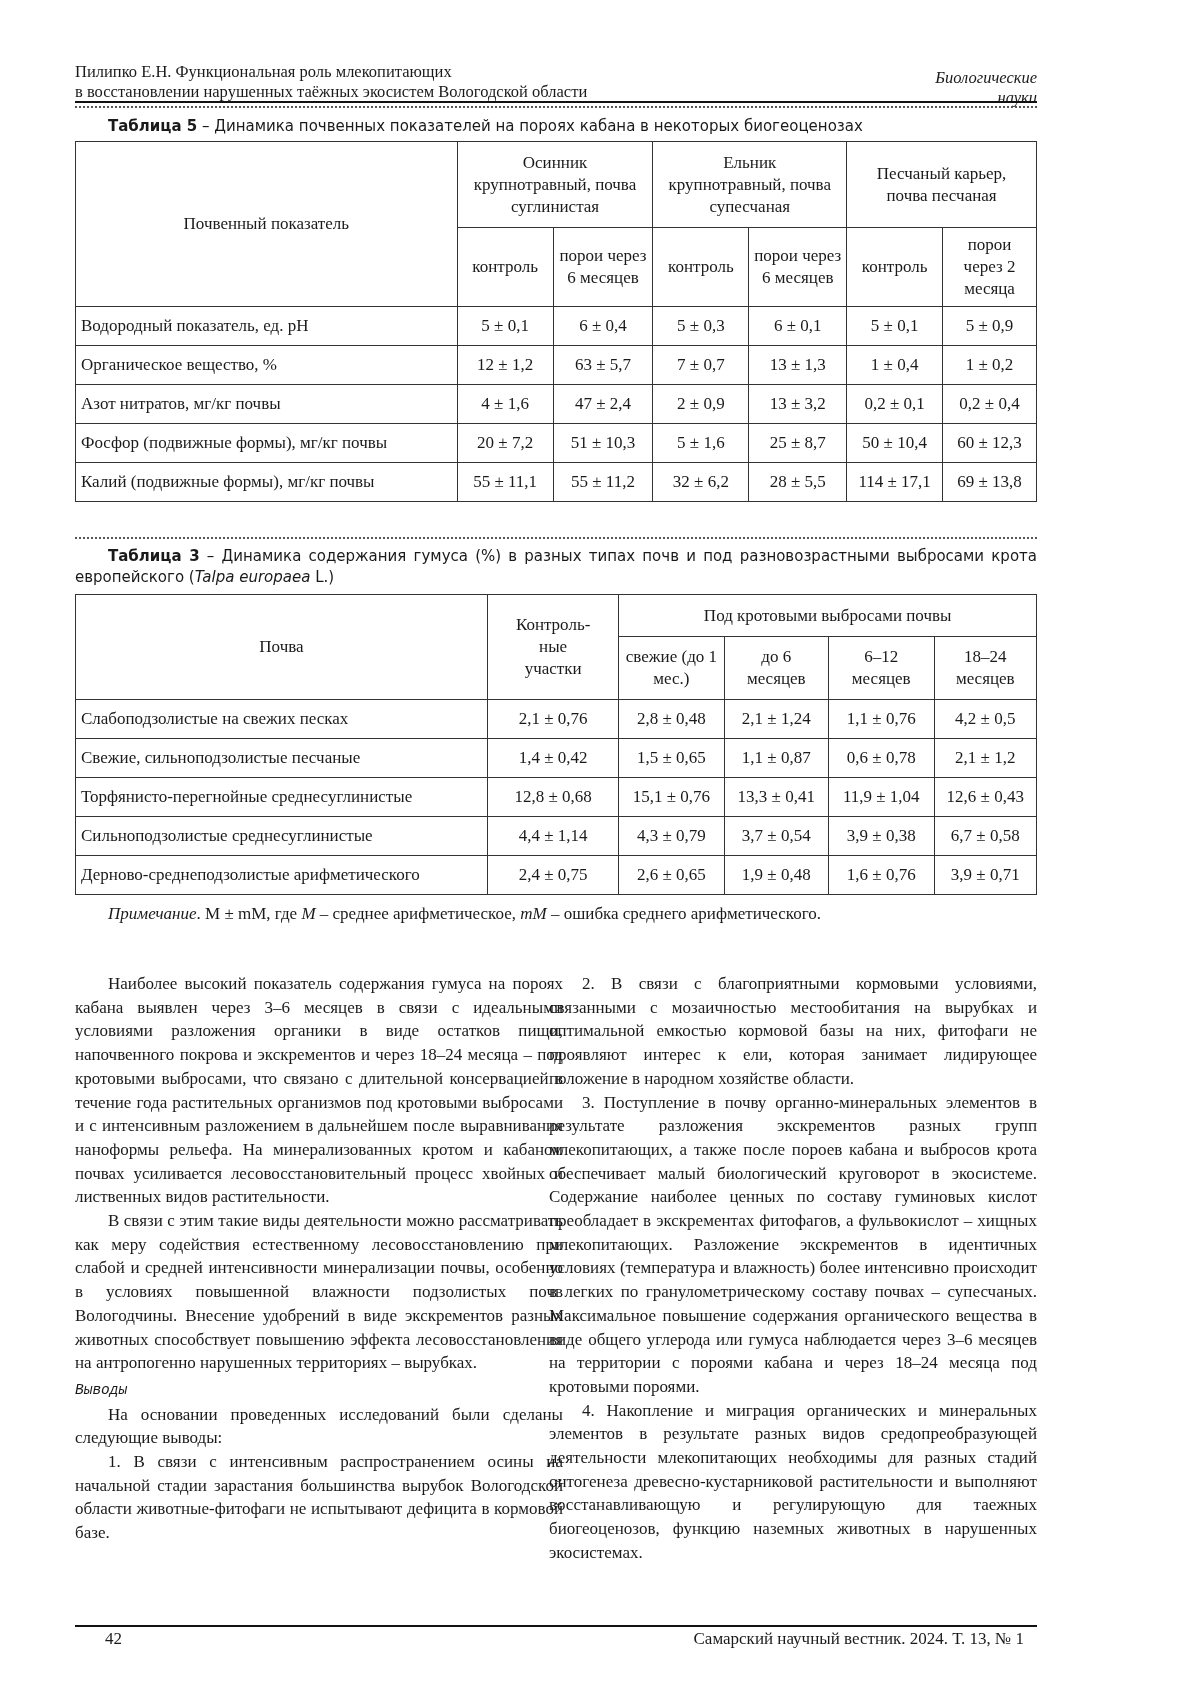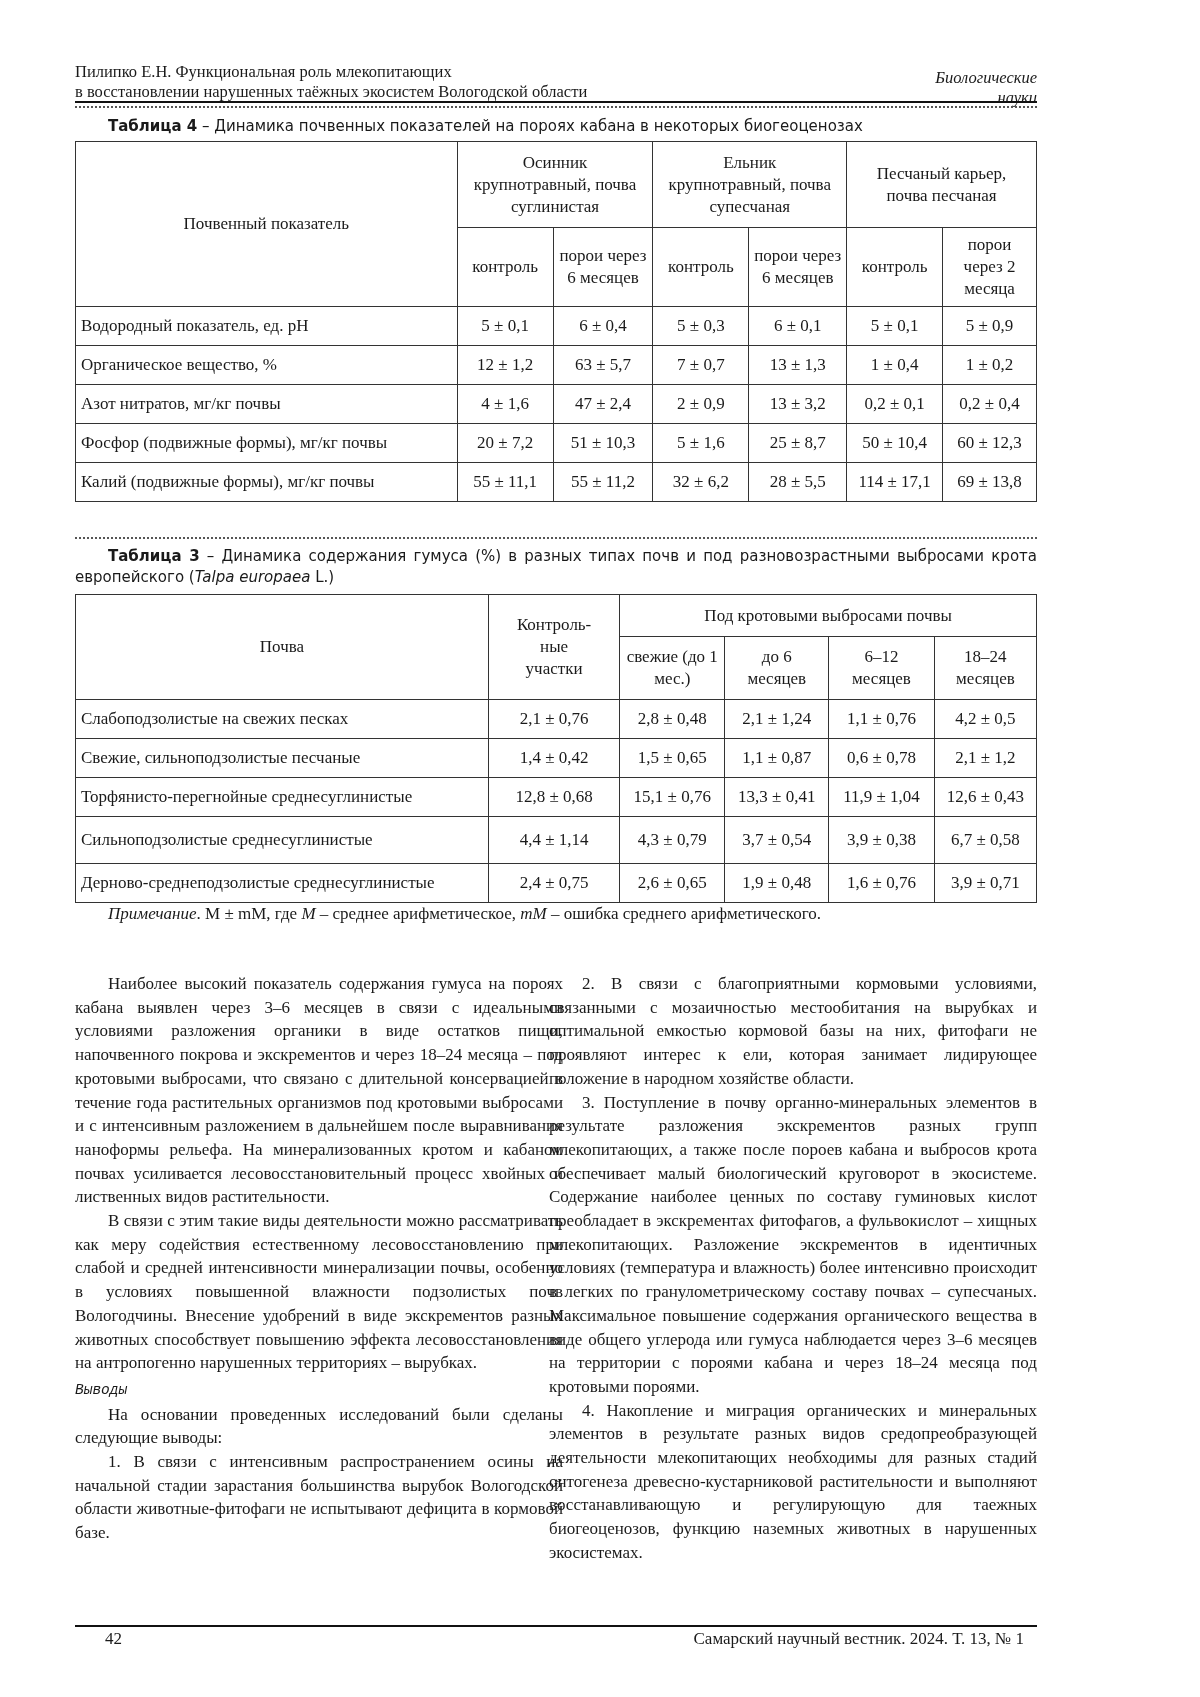--- a/index.html
+++ b/index.html
@@ -57,7 +57,7 @@
   <div class="rule-thick" style="top:101px;"></div>
   <div class="rule-dotted" style="top:106px;"></div>
 
-  <div class="caption" style="top:116px;"><span class="ind"></span><b>Таблица 4</b><span> – Динамика почвенных показателей на пороях кабана в некоторых биогеоценозах</span></div>
+  <div class="caption" style="top:116px;"><span class="ind"></span><b>Таблица 5</b><span> – Динамика почвенных показателей на пороях кабана в некоторых биогеоценозах</span></div>
 
   <table class="data" style="top:141px; width:962px;">
     <colgroup>

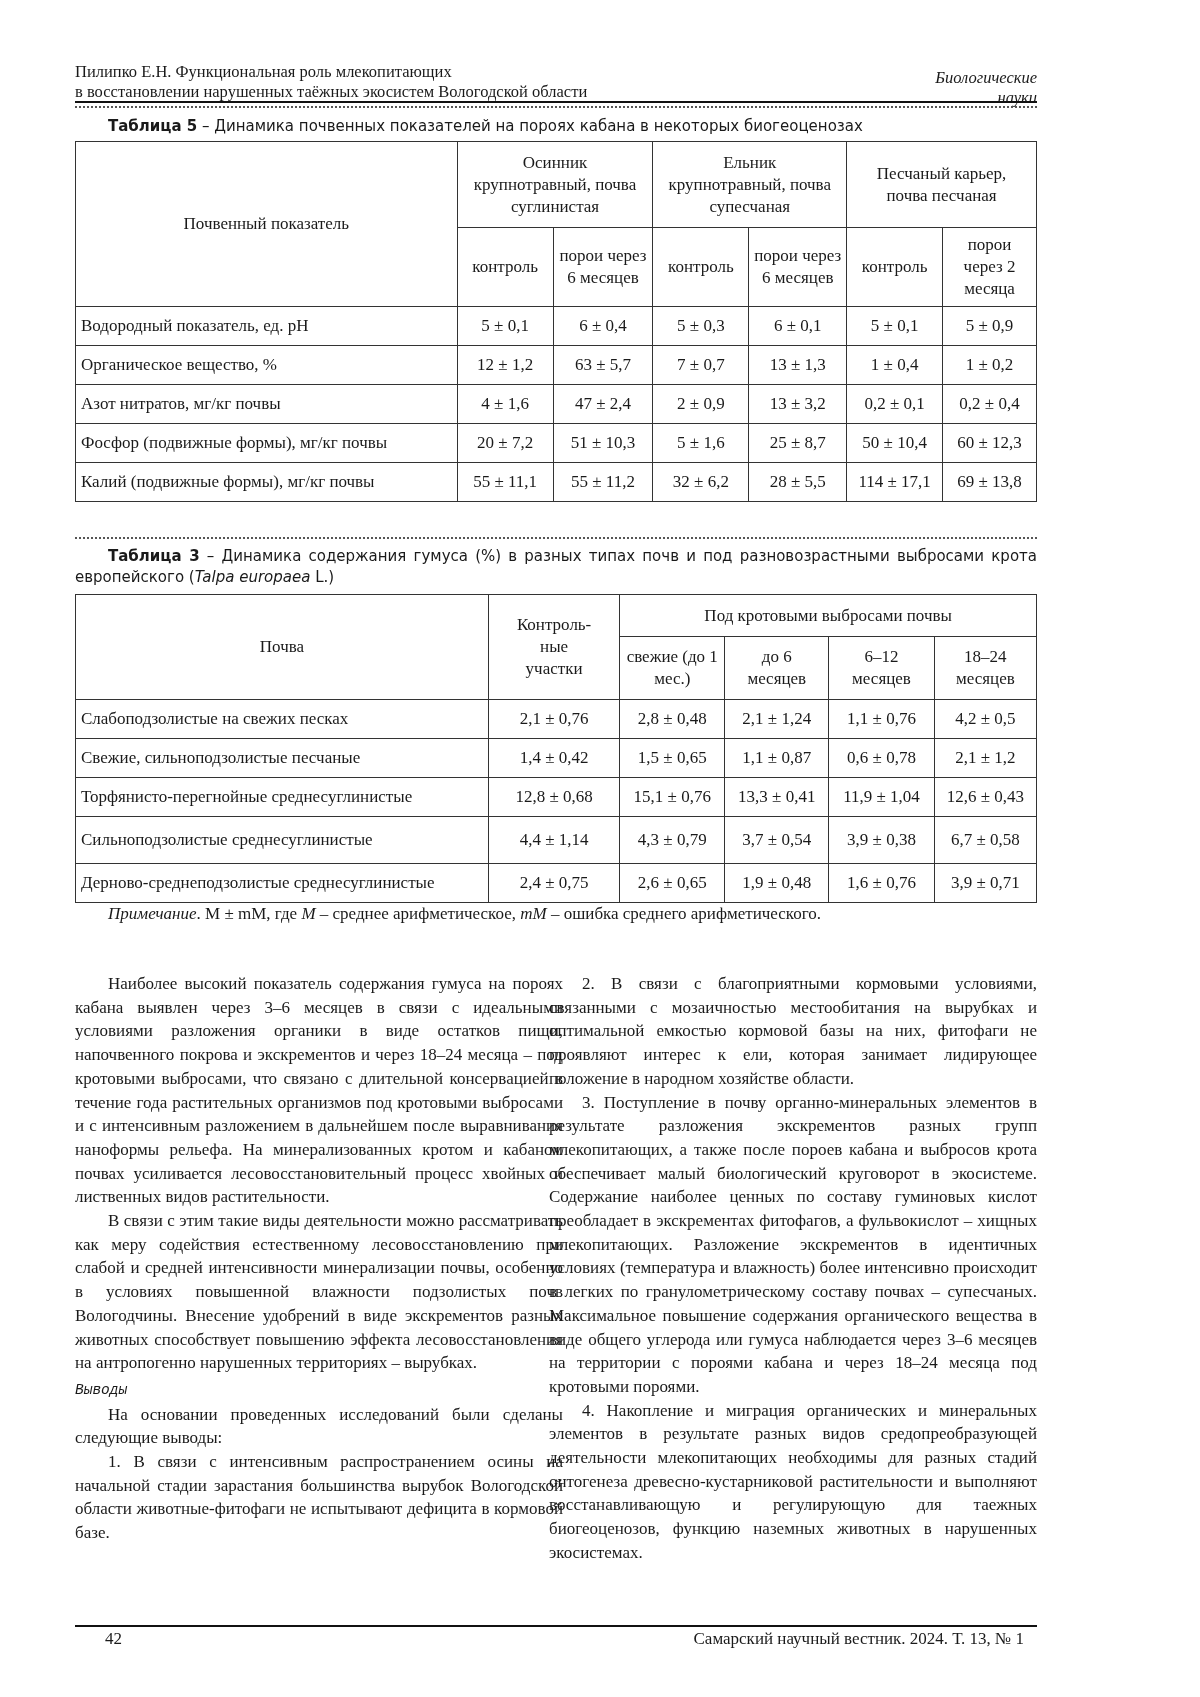--- a/index.html
+++ b/index.html
@@ -181,7 +181,7 @@
       <td class="nw">11,9 ± 1,04</td>
       <td class="nw">12,6 ± 0,43</td>
     </tr>
-    <tr style="height:47px;">
+    <tr style="height:39px;">
       <td class="lbl">Сильноподзолистые среднесуглинистые</td>
       <td class="nw">4,4 ± 1,14</td>
       <td class="nw">4,3 ± 0,79</td>

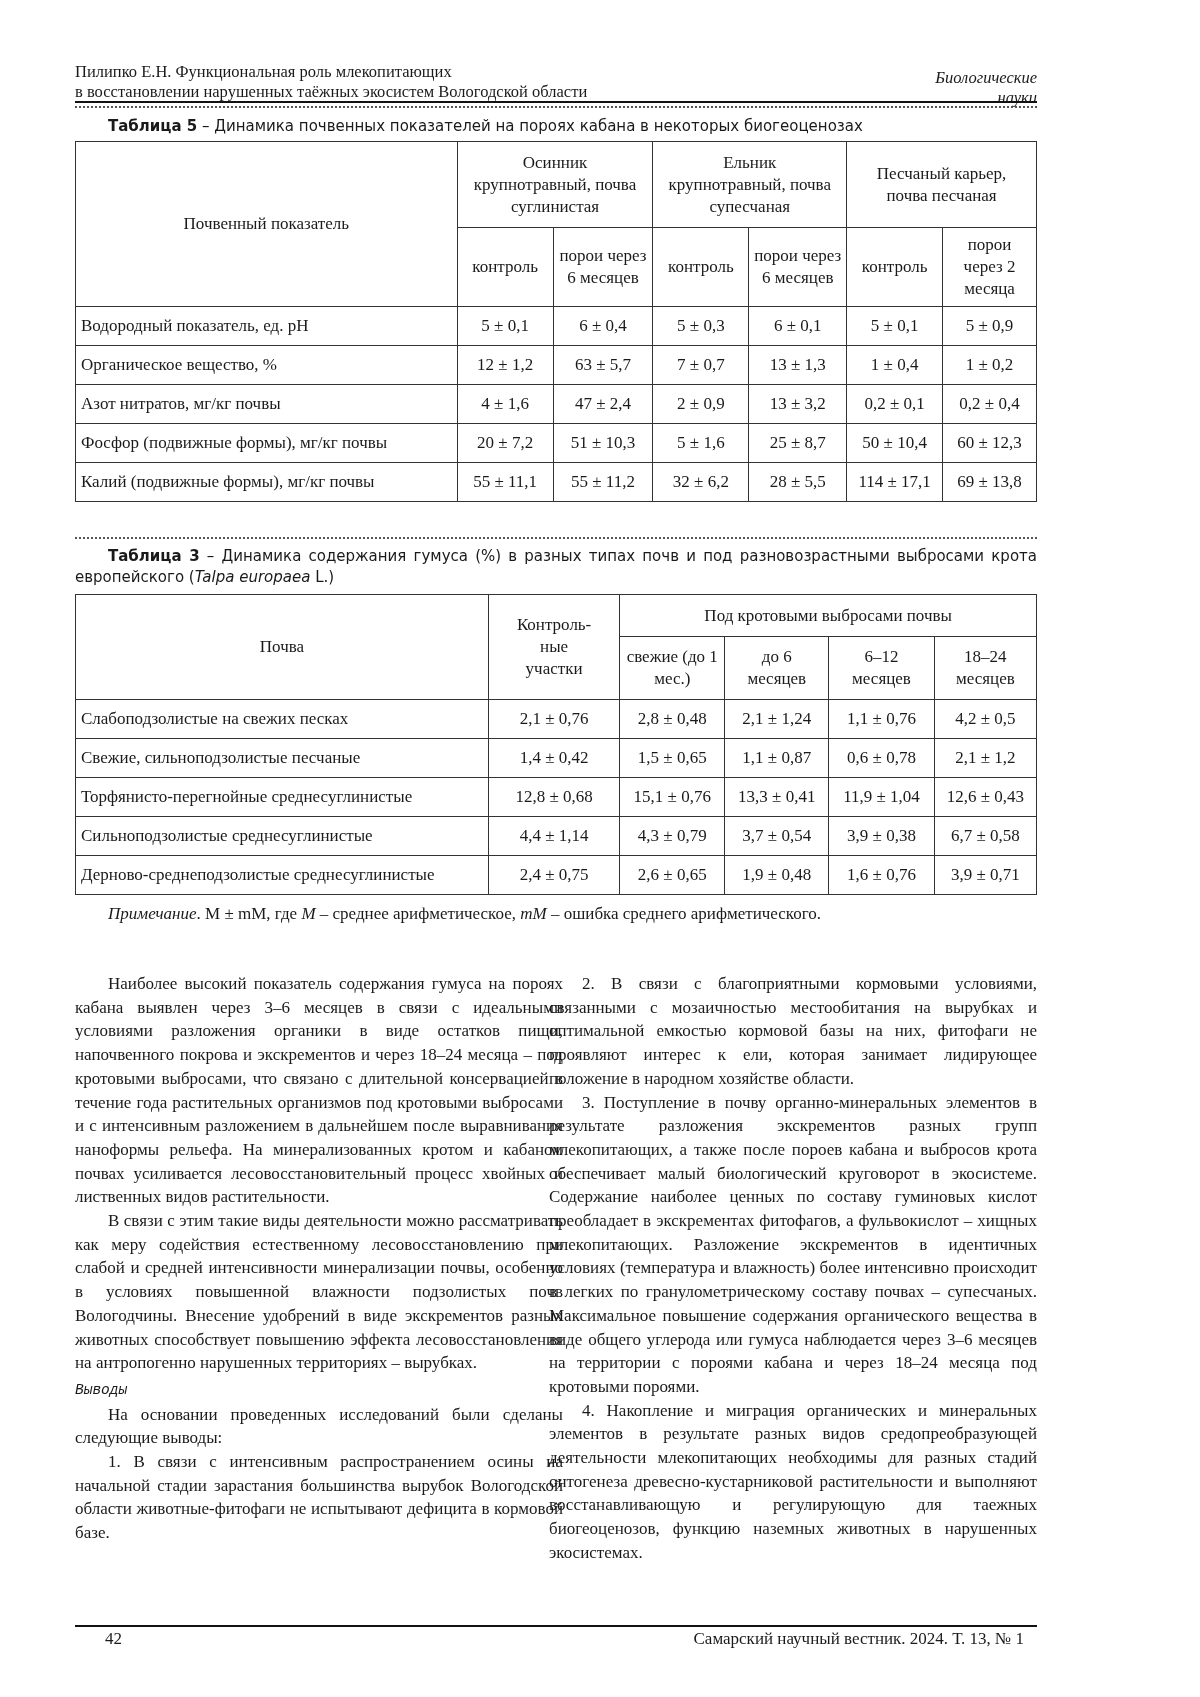--- a/index.html
+++ b/index.html
@@ -190,7 +190,7 @@
       <td class="nw">6,7 ± 0,58</td>
     </tr>
     <tr style="height:39px;">
-      <td class="lbl">Дерново-среднеподзолистые среднесуглинистые</td>
+      <td class="lbl">Дерново-среднеподзолистые арифметического</td>
       <td class="nw">2,4 ± 0,75</td>
       <td class="nw">2,6 ± 0,65</td>
       <td class="nw">1,9 ± 0,48</td>

